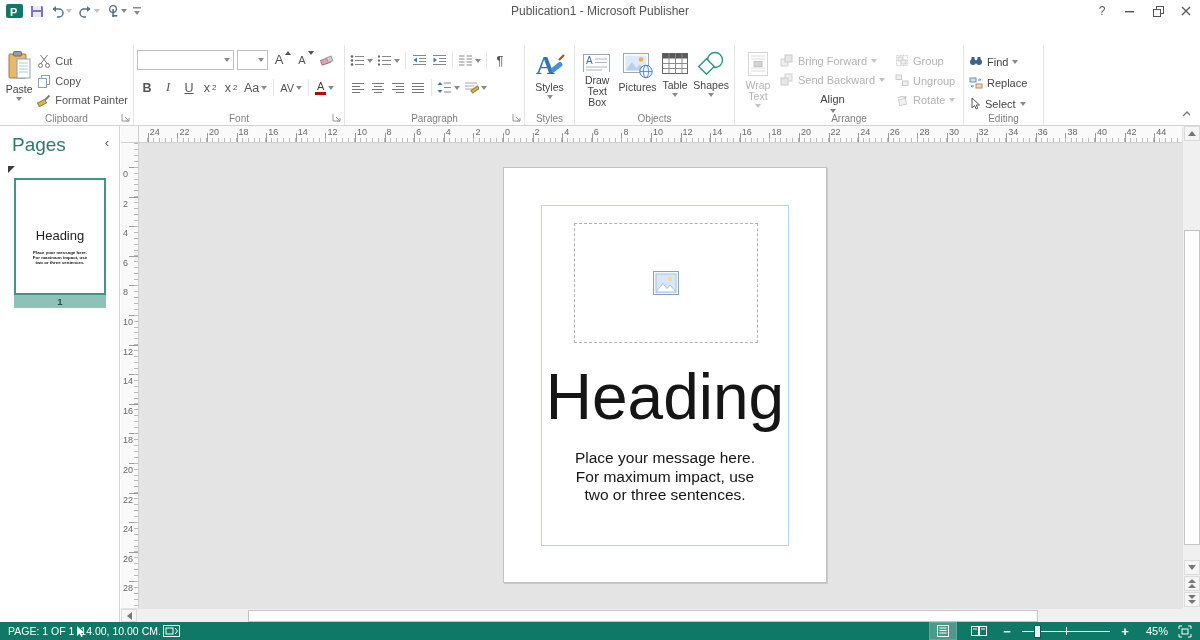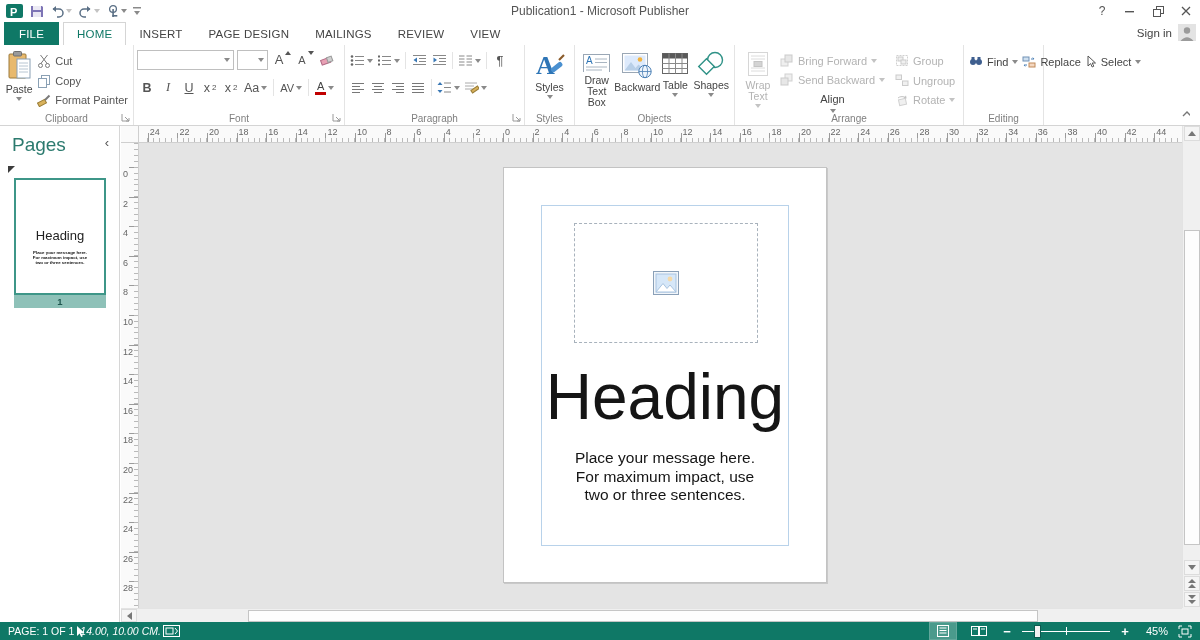--- a/index.html
+++ b/index.html
@@ -174,23 +174,6 @@
     </div>
   </div>
 
-  <div class="tabrow">
-    <span class="tab tab-file">FILE</span>
-    <span class="tab active">HOME</span>
-    <span class="tab">INSERT</span>
-    <span class="tab">PAGE DESIGN</span>
-    <span class="tab">MAILINGS</span>
-    <span class="tab">REVIEW</span>
-    <span class="tab">VIEW</span>
-    <span class="signin">
-      <span>Sign in</span>
-      <svg width="18" height="17">
-          <rect width="18" height="17" fill="#e3e3e3"></rect>
-          <circle cx="9" cy="6.5" r="3.2" fill="#9b9b9b"></circle>
-          <path d="M2.5 17 Q9 9.5 15.5 17 Z" fill="#9b9b9b"></path>
-        </svg>
-    </span>
-  </div>
 
   <div class="ribbon">
 

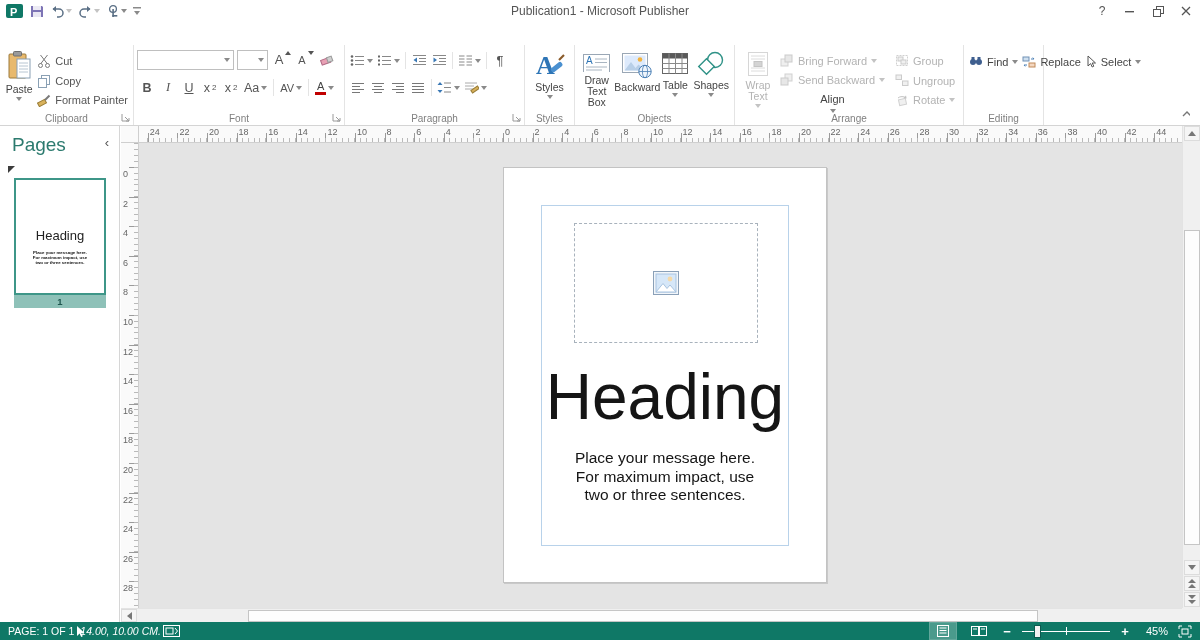--- a/index.html
+++ b/index.html
@@ -579,7 +579,7 @@
     </div>
 
     <div class="rgroup" style="width:80px;">
-      <div style="display:flex; flex-direction:row; padding-top:2px;">
+      <div style="display:flex; flex-direction:column; padding-top:2px;">
         <div class="smallbtn" style="color:#444;">
           <svg width="14" height="12">
               <circle cx="4" cy="6" r="3" fill="#3f5f8f"></circle>

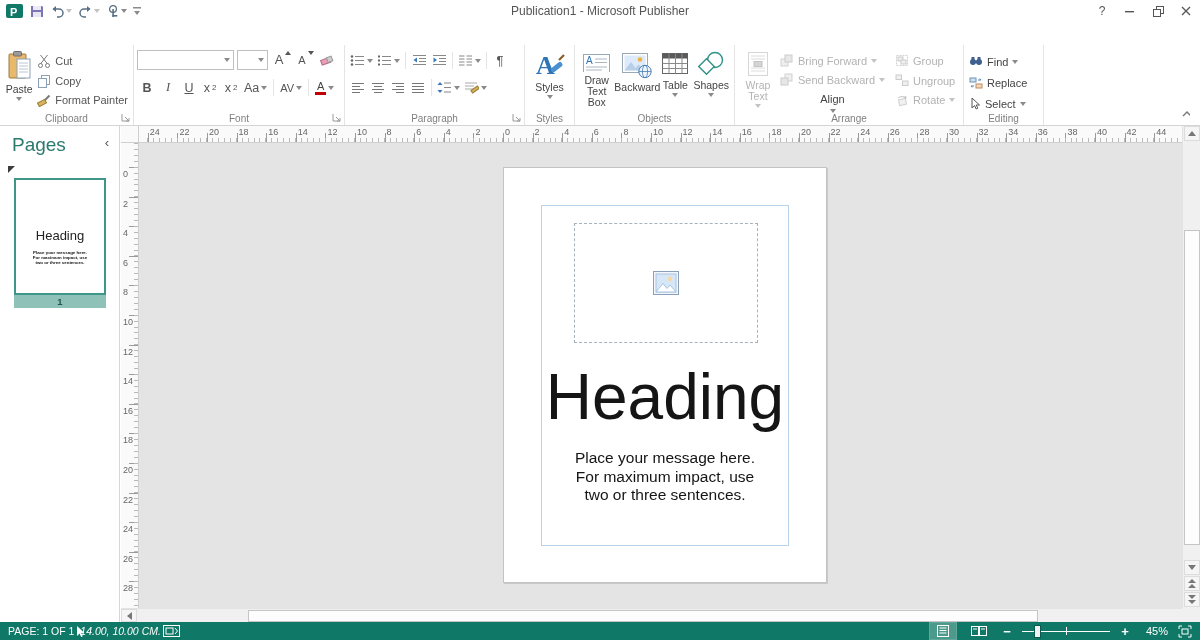--- a/index.html
+++ b/index.html
@@ -479,7 +479,7 @@
           <ellipse cx="24" cy="20.5" rx="2.6" ry="6.2" fill="none" stroke="#4a7fb5" stroke-width=".8"></ellipse>
           <line x1="17.8" y1="20.5" x2="30.2" y2="20.5" stroke="#4a7fb5" stroke-width=".8"></line>
         </svg>
-        <span class="lbl">Backward</span>
+        <span class="lbl">Pictures</span>
       </div>
       <div class="bigbtn" style="width:34px;">
         <svg width="28" height="26">

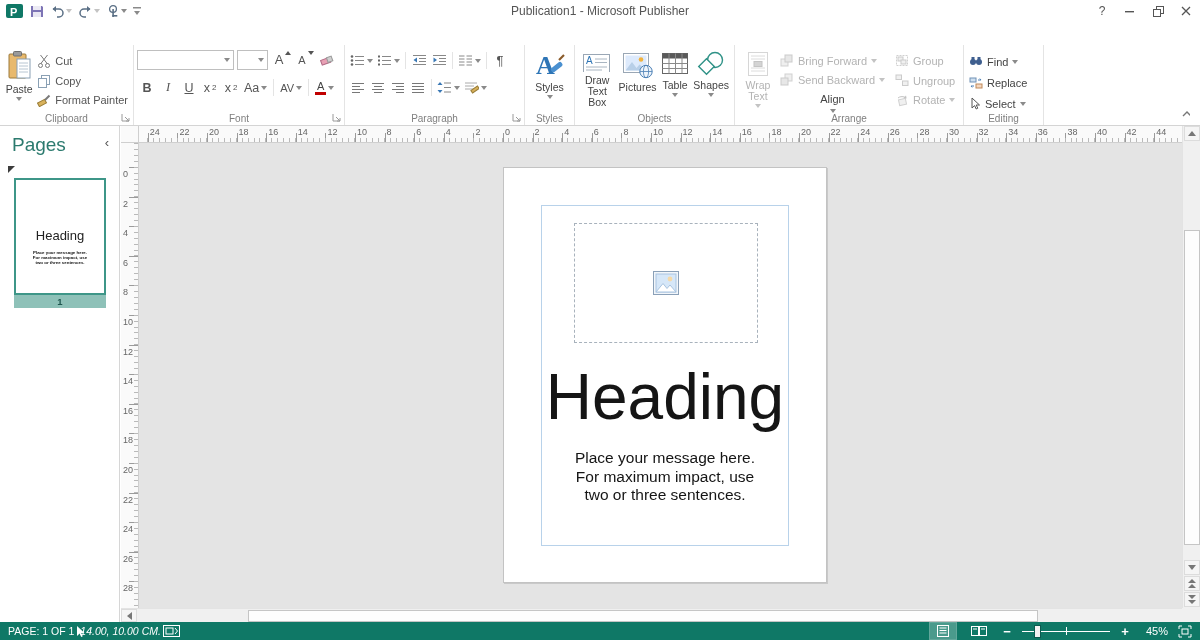--- a/index.html
+++ b/index.html
@@ -793,7 +793,7 @@
       <svg width="10" height="13">
           <path d="M1 1 L1 11 L3.6 8.6 L5.2 12 L6.8 11.2 L5.2 8 L8.5 8 Z" fill="#fff"></path>
         </svg>
-      <span style="margin-left:-8px;font-style:italic;">14.00, 10.00 CM.</span>
+      <span style="margin-left:-8px;">14.00, 10.00 CM.</span>
       <svg width="17" height="12">
           <rect x="0.5" y="0.5" width="16" height="11" fill="none" stroke="#fff"></rect>
           <rect x="3" y="3" width="7" height="6" fill="none" stroke="#fff"></rect>

